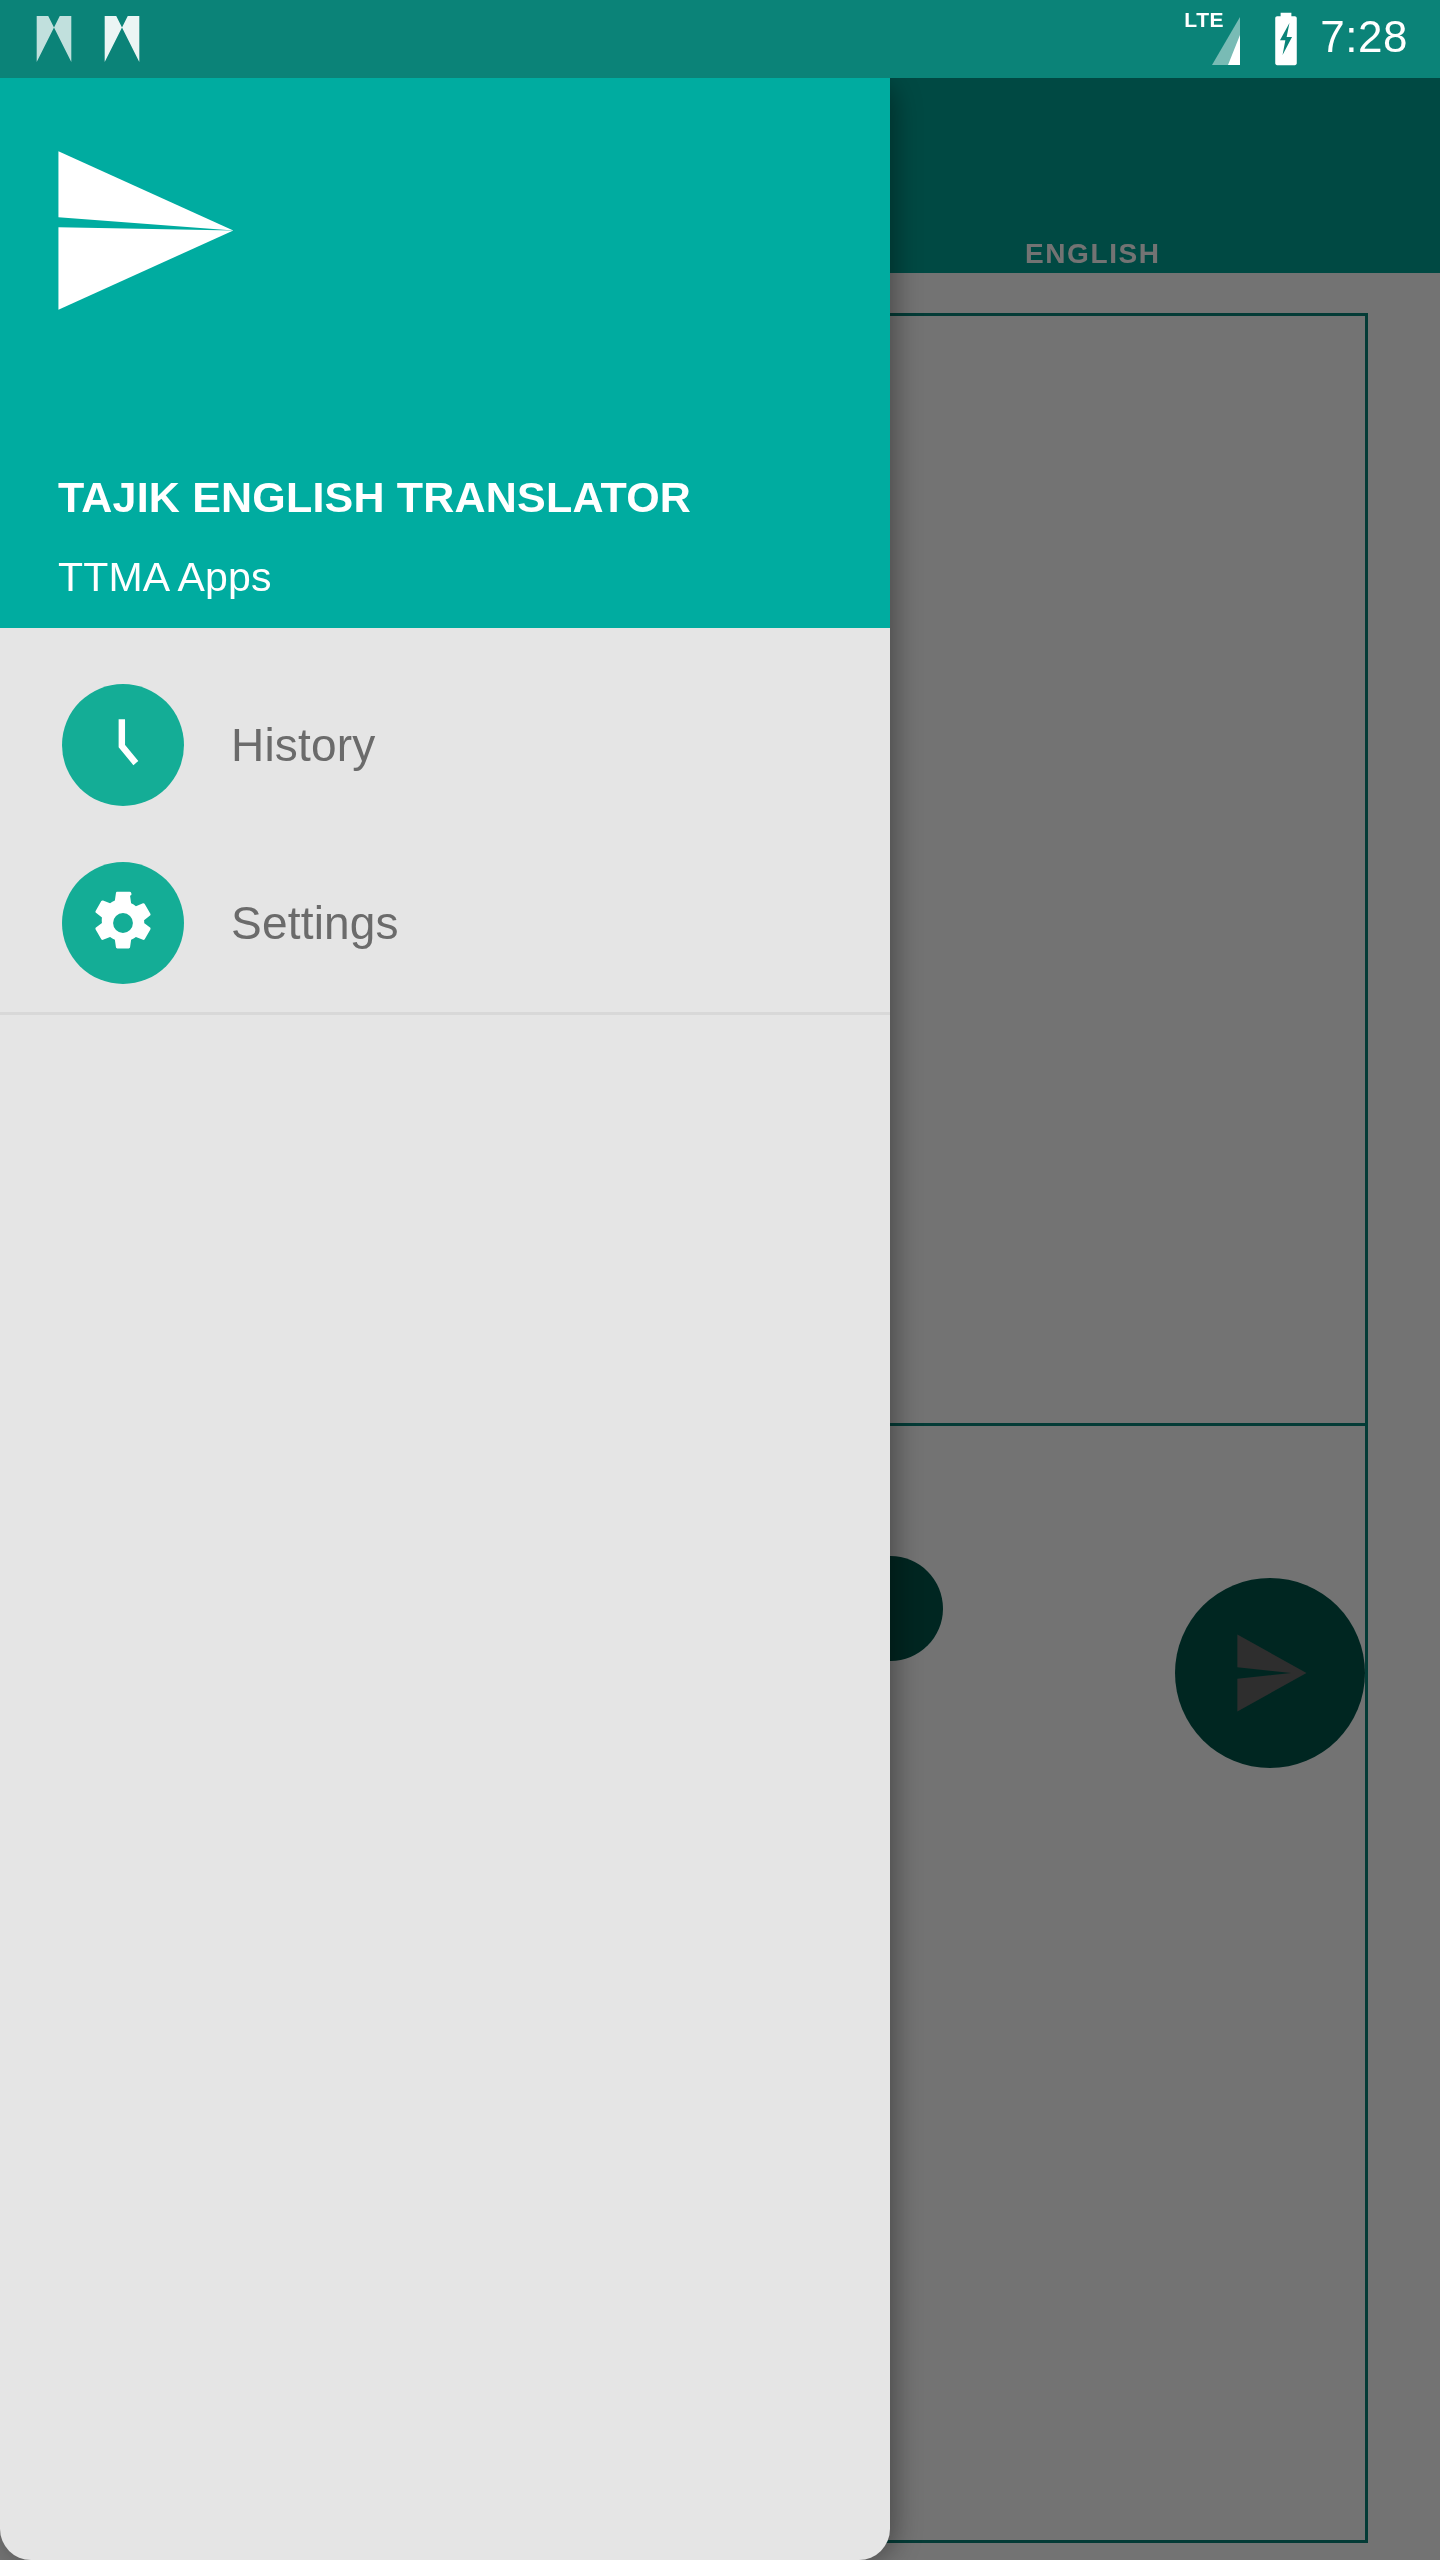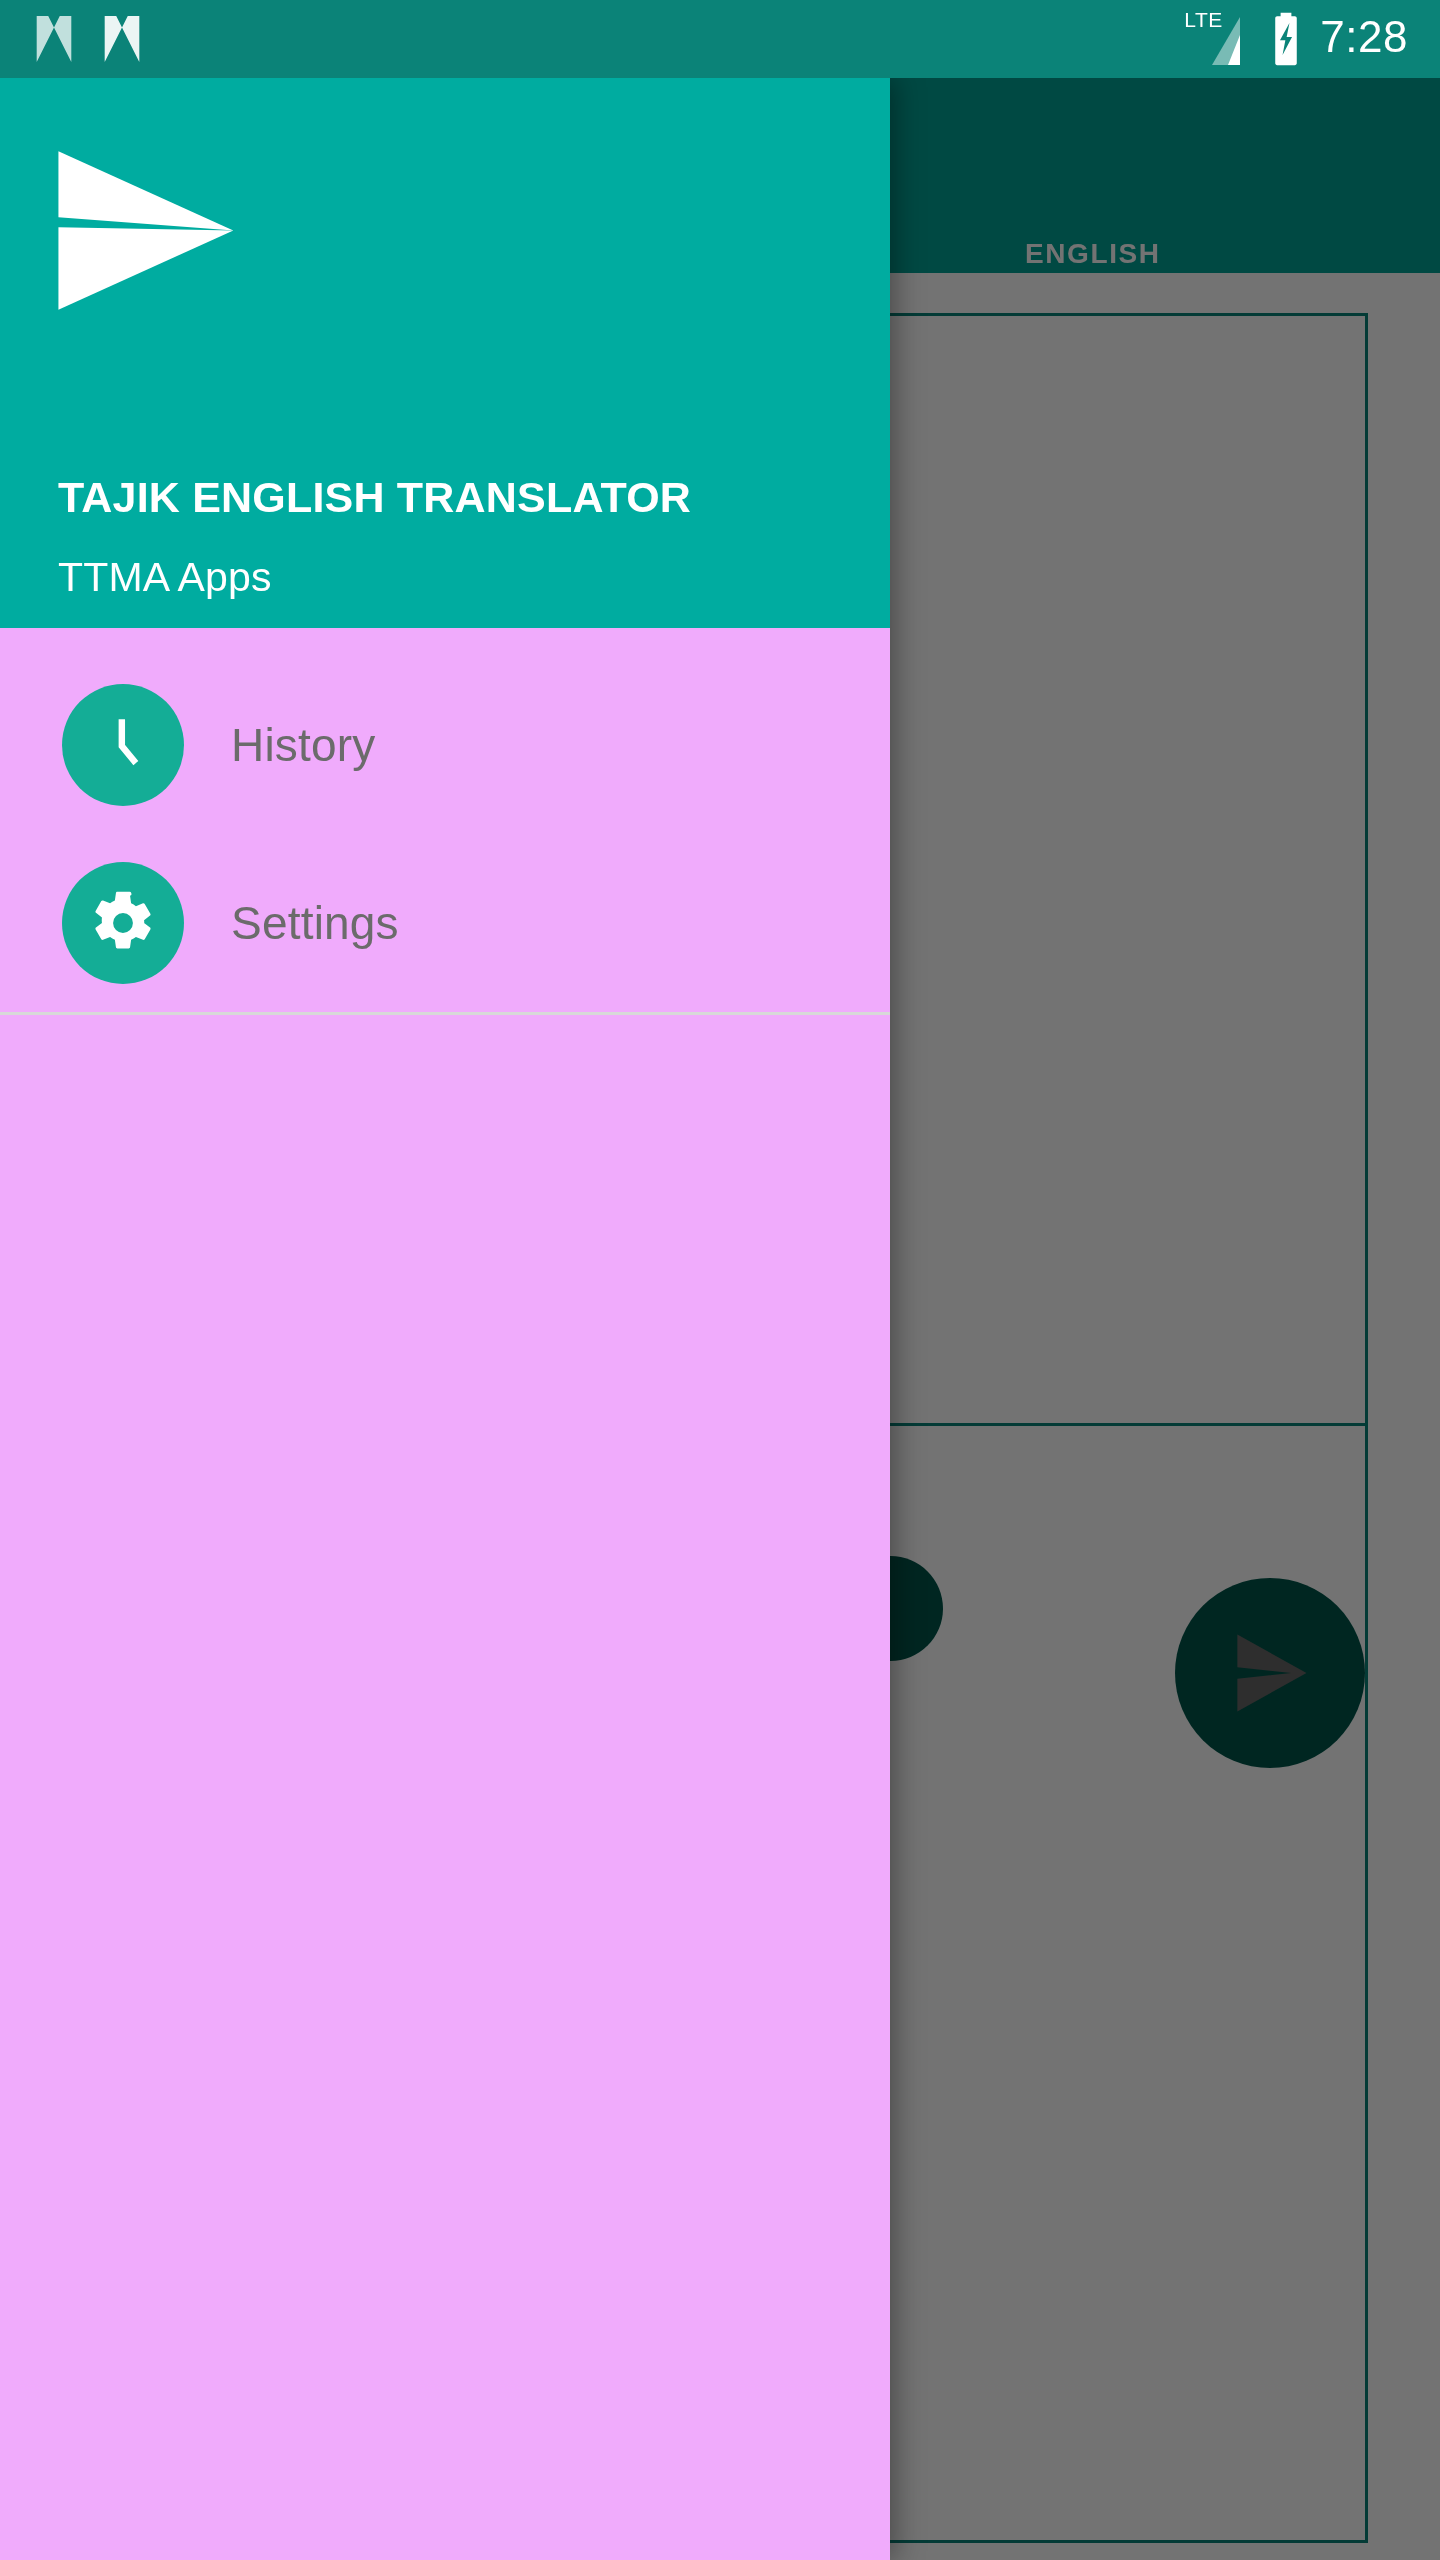--- a/index.html
+++ b/index.html
@@ -141,7 +141,7 @@
     position: absolute;
     top: -2px; left: 0;
     font-size: 21px;
-    font-weight: 400;
+    font-weight: 700;
     color: #ffffff;
     letter-spacing: 0.5px;
     line-height: 1;

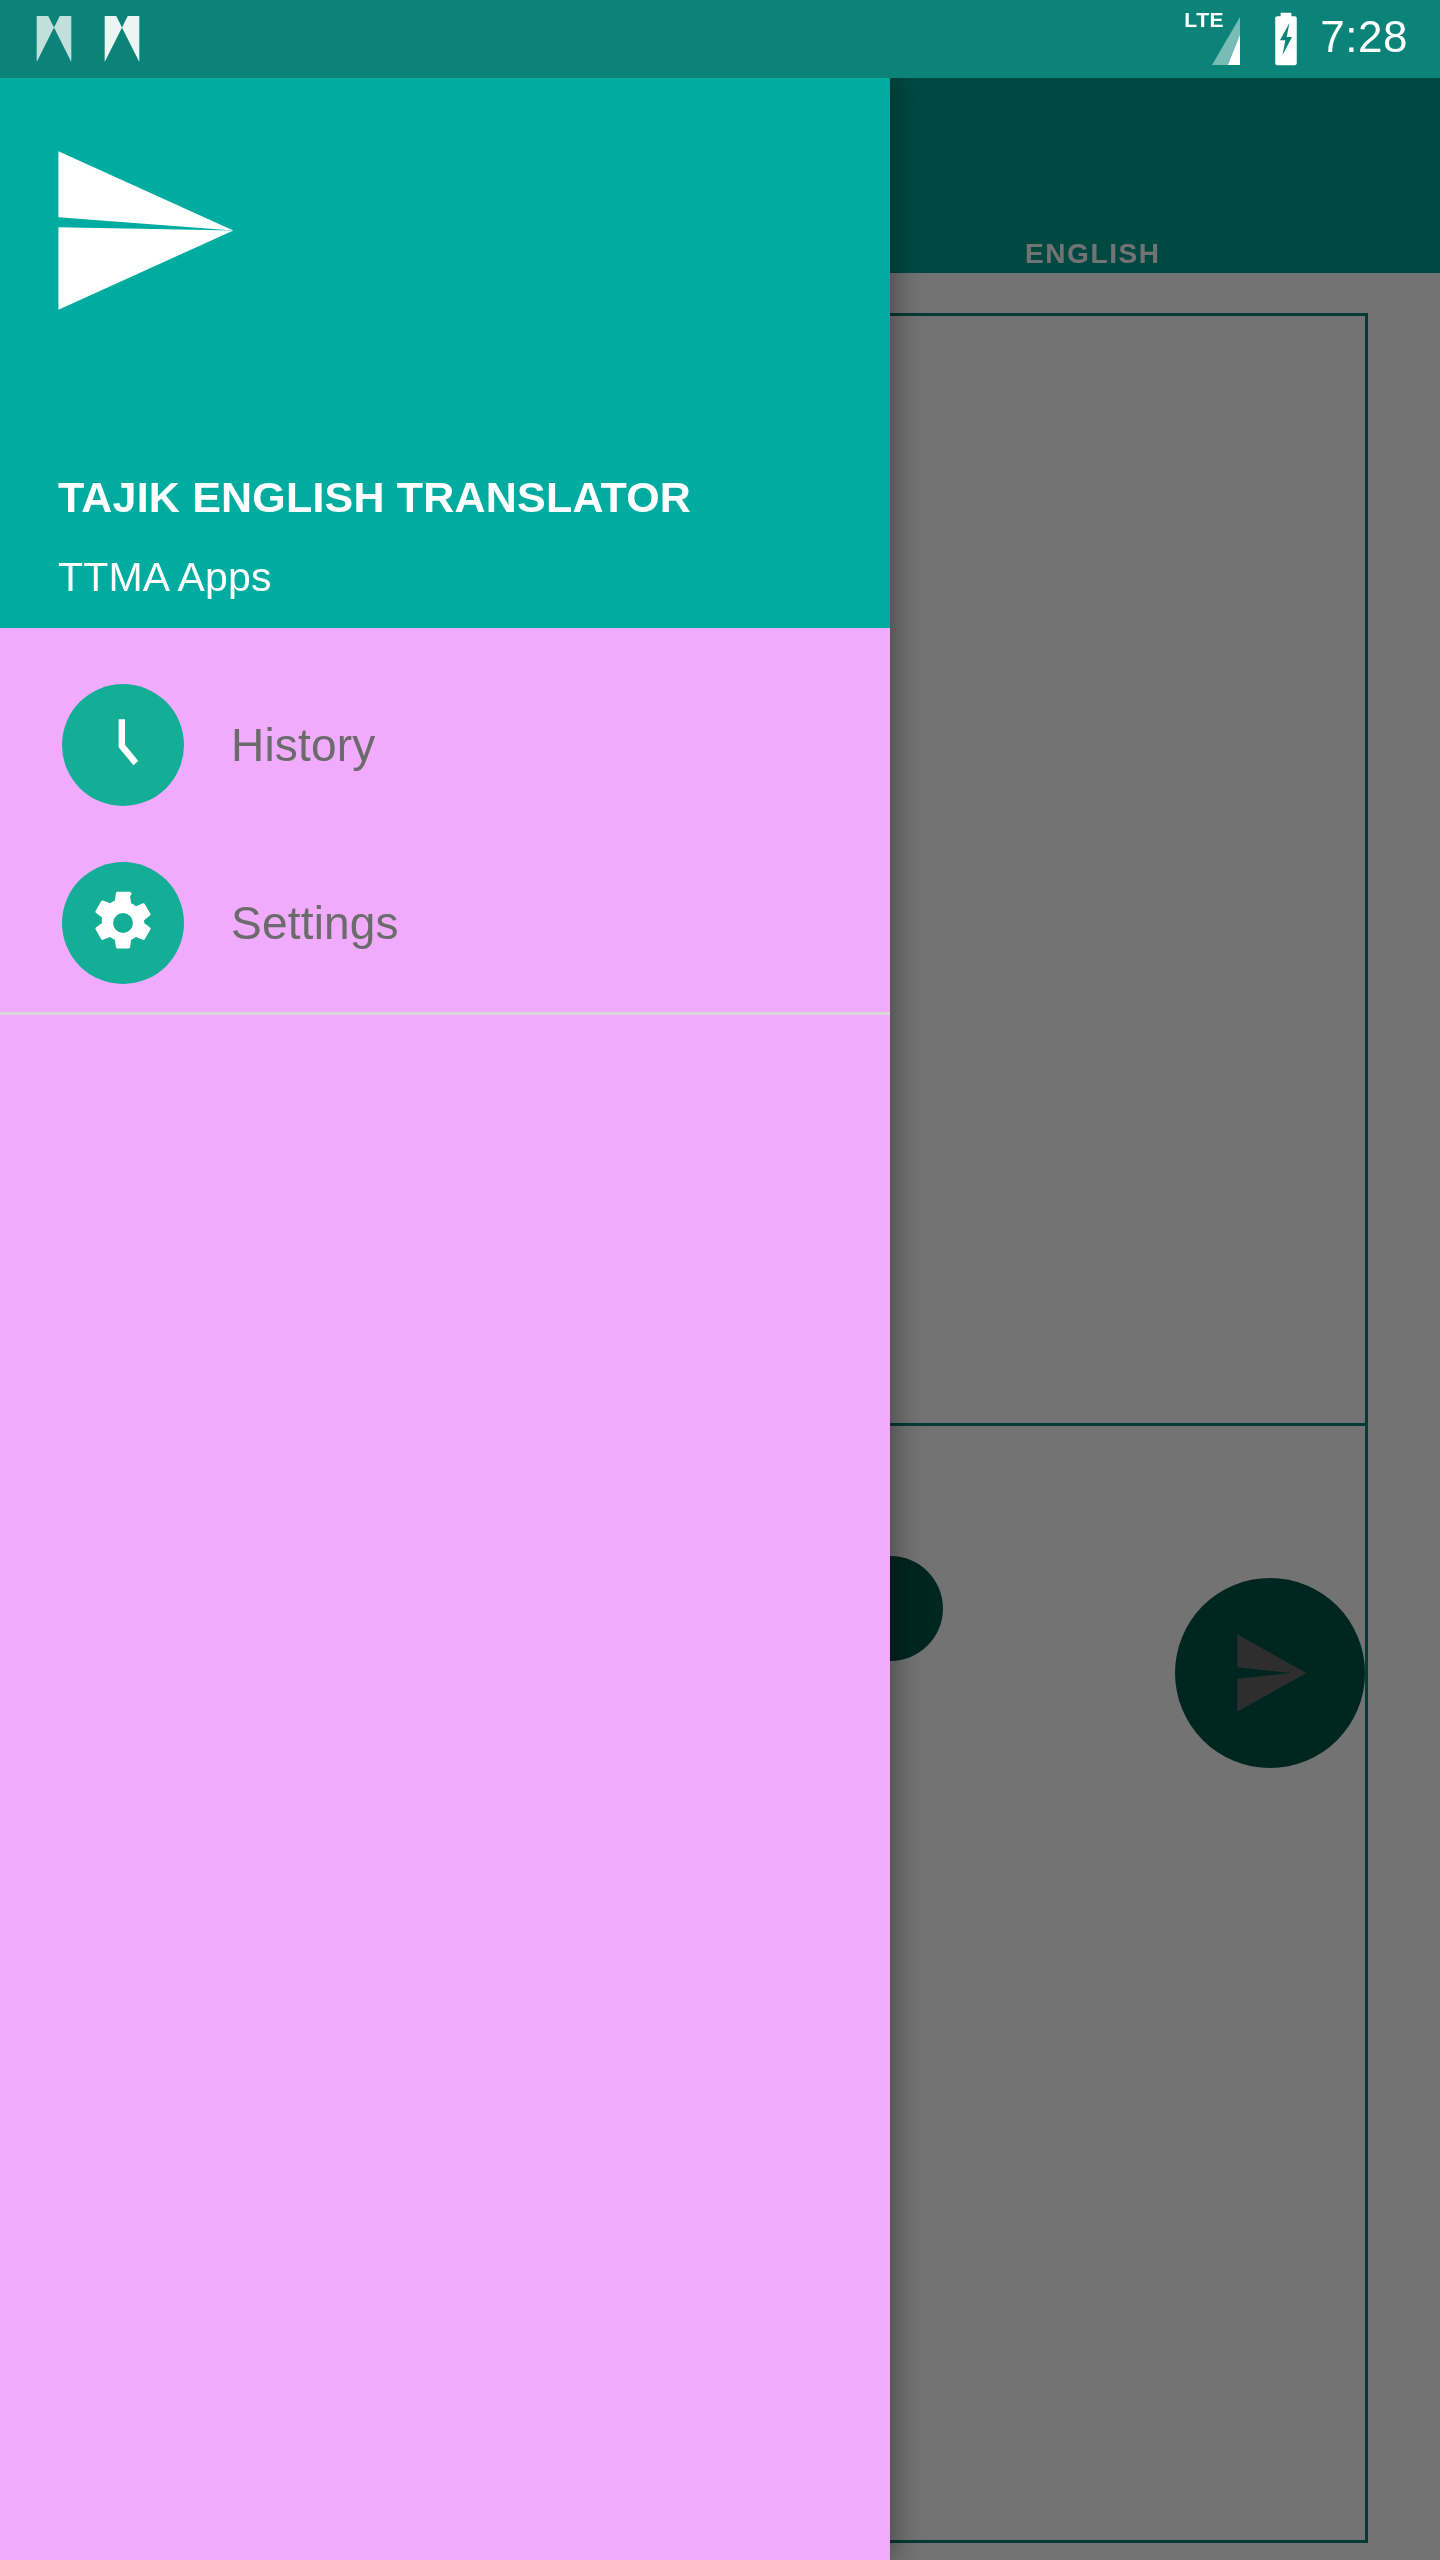--- a/index.html
+++ b/index.html
@@ -162,9 +162,10 @@
     top: 78px; left: 0;
     width: 890px;
     height: 2482px;
-    background: #f0abfc;
+    background: #e5e5e5;
     z-index: 50;
     box-shadow: 6px 0 26px rgba(0,0,0,0.35);
+    border-radius: 31px;
   }
   .drawer-header {
     position: relative;

